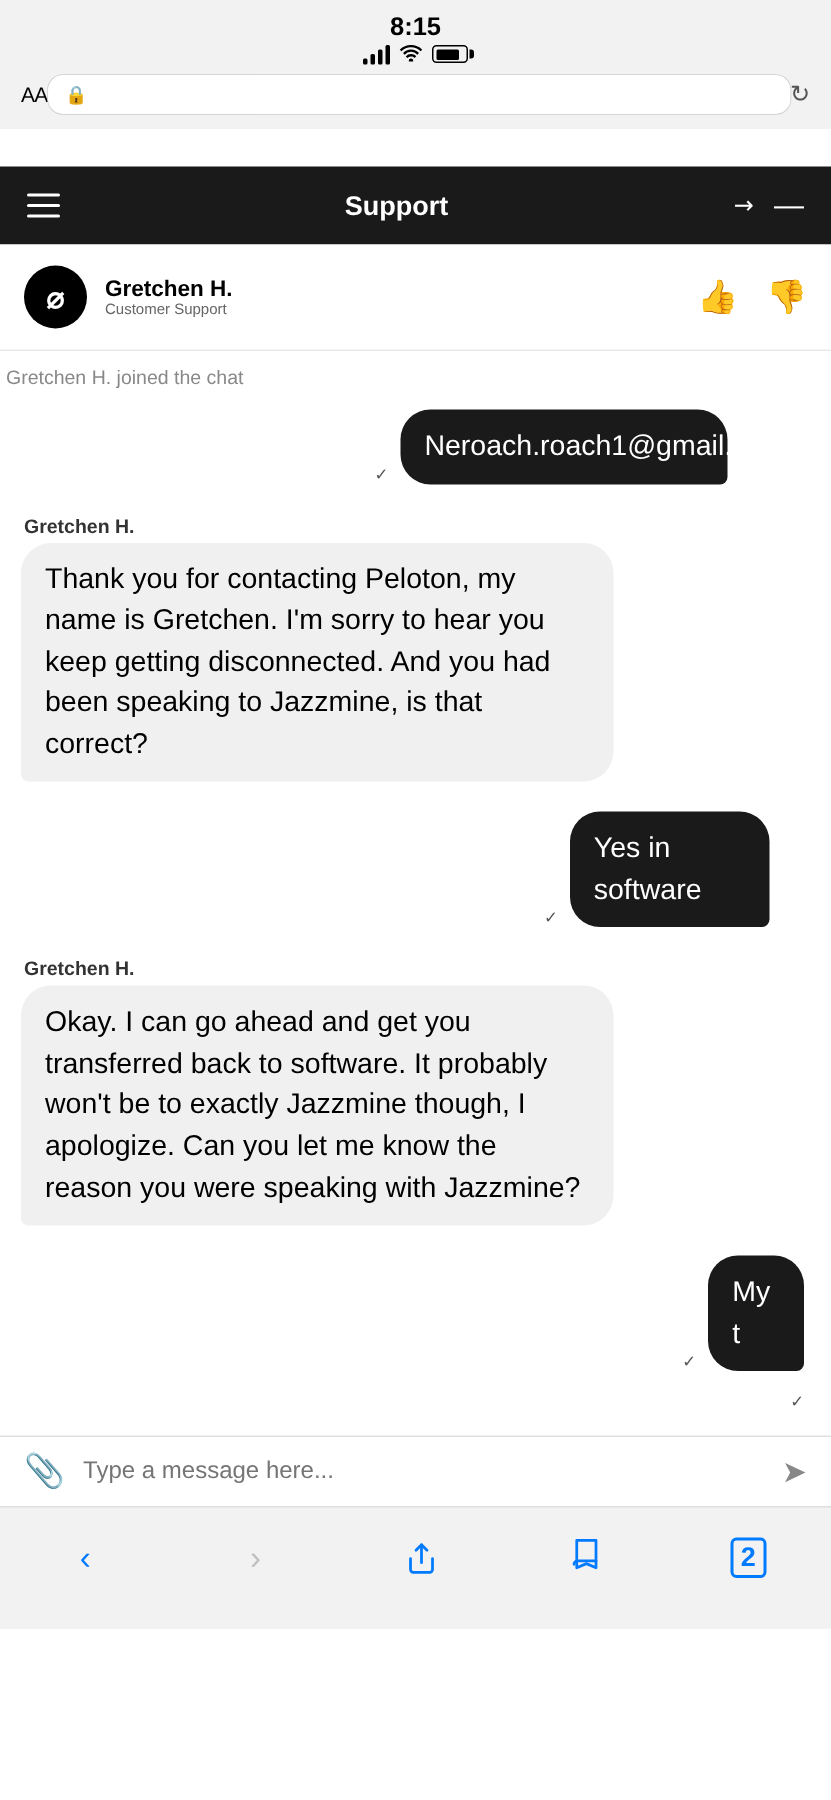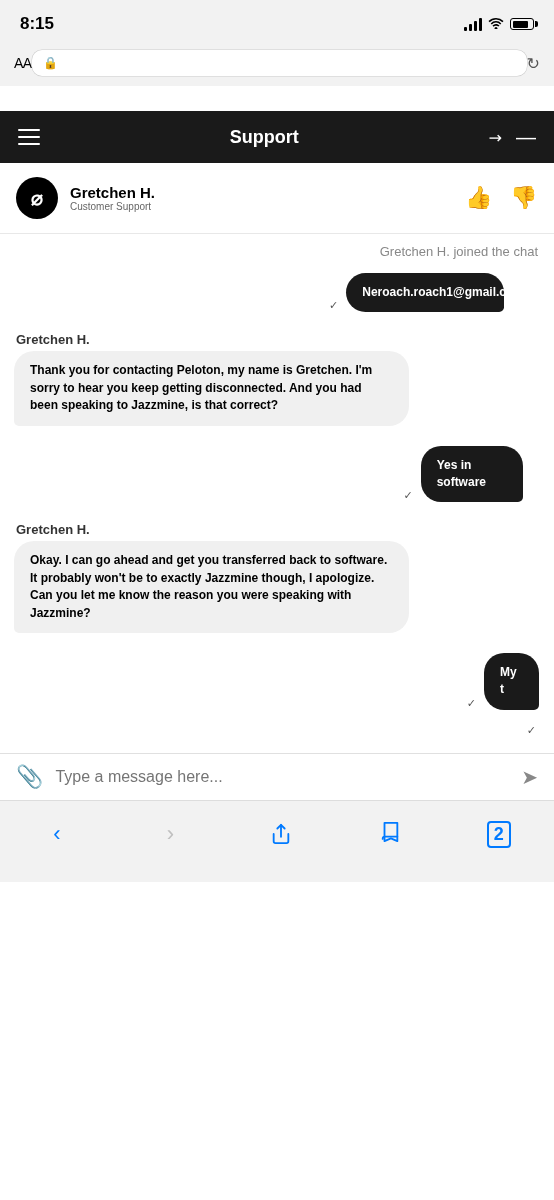--- a/index.html
+++ b/index.html
@@ -20,6 +20,7 @@
       align-items: center;
       padding: 8px 20px 4px 20px;
       height: 44px;
+      flex-direction: column;
     }
     .status-time {
       font-size: 17px;

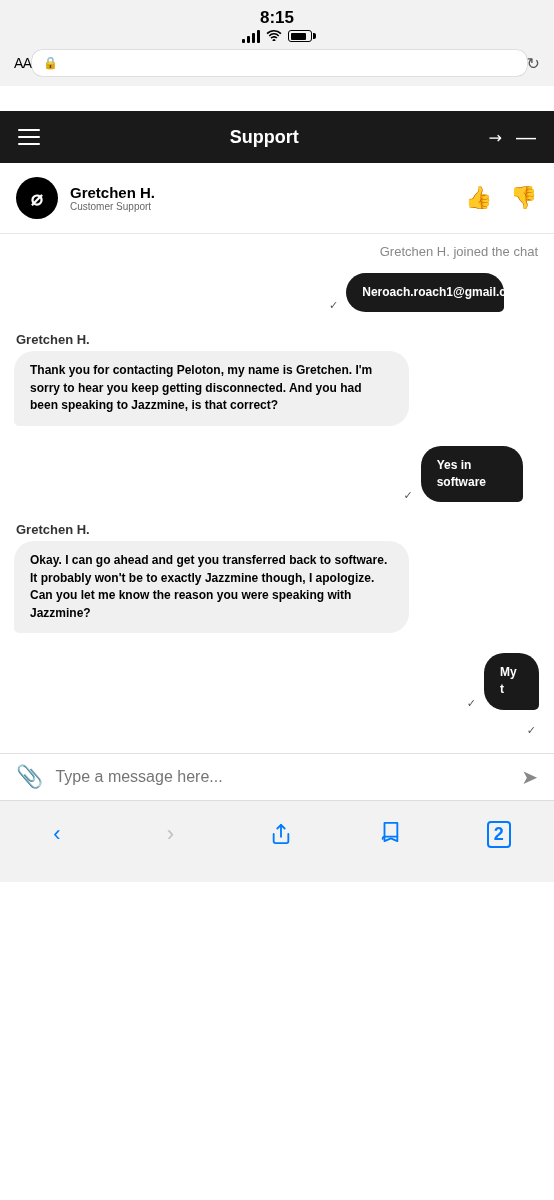--- a/index.html
+++ b/index.html
@@ -220,8 +220,8 @@
     }
 
     .join-notice {
-      text-align: right;
-      padding: 10px 16px;
+      text-align: left;
+      padding: 10px 4px;
       color: #888;
       font-size: 13px;
     }

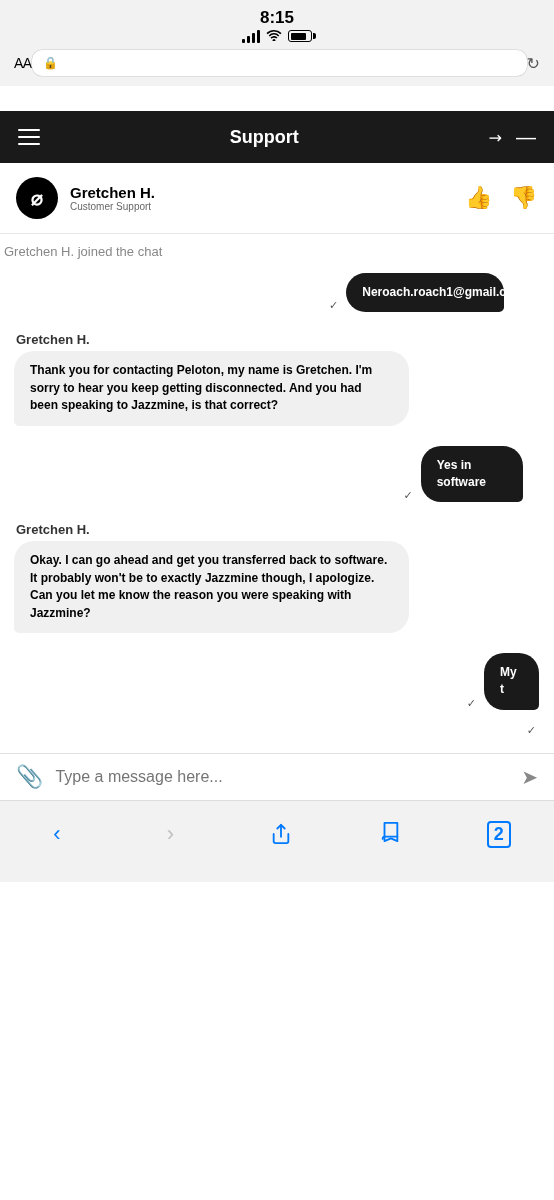--- a/index.html
+++ b/index.html
@@ -251,10 +251,9 @@
       max-width: 75%;
       padding: 11px 16px;
       border-radius: 20px;
-      font-size: 12px;
+      font-size: 19px;
       line-height: 1.45;
       position: relative;
-      font-weight: bold;
     }
     .bubble.outgoing {
       background: #1a1a1a;

